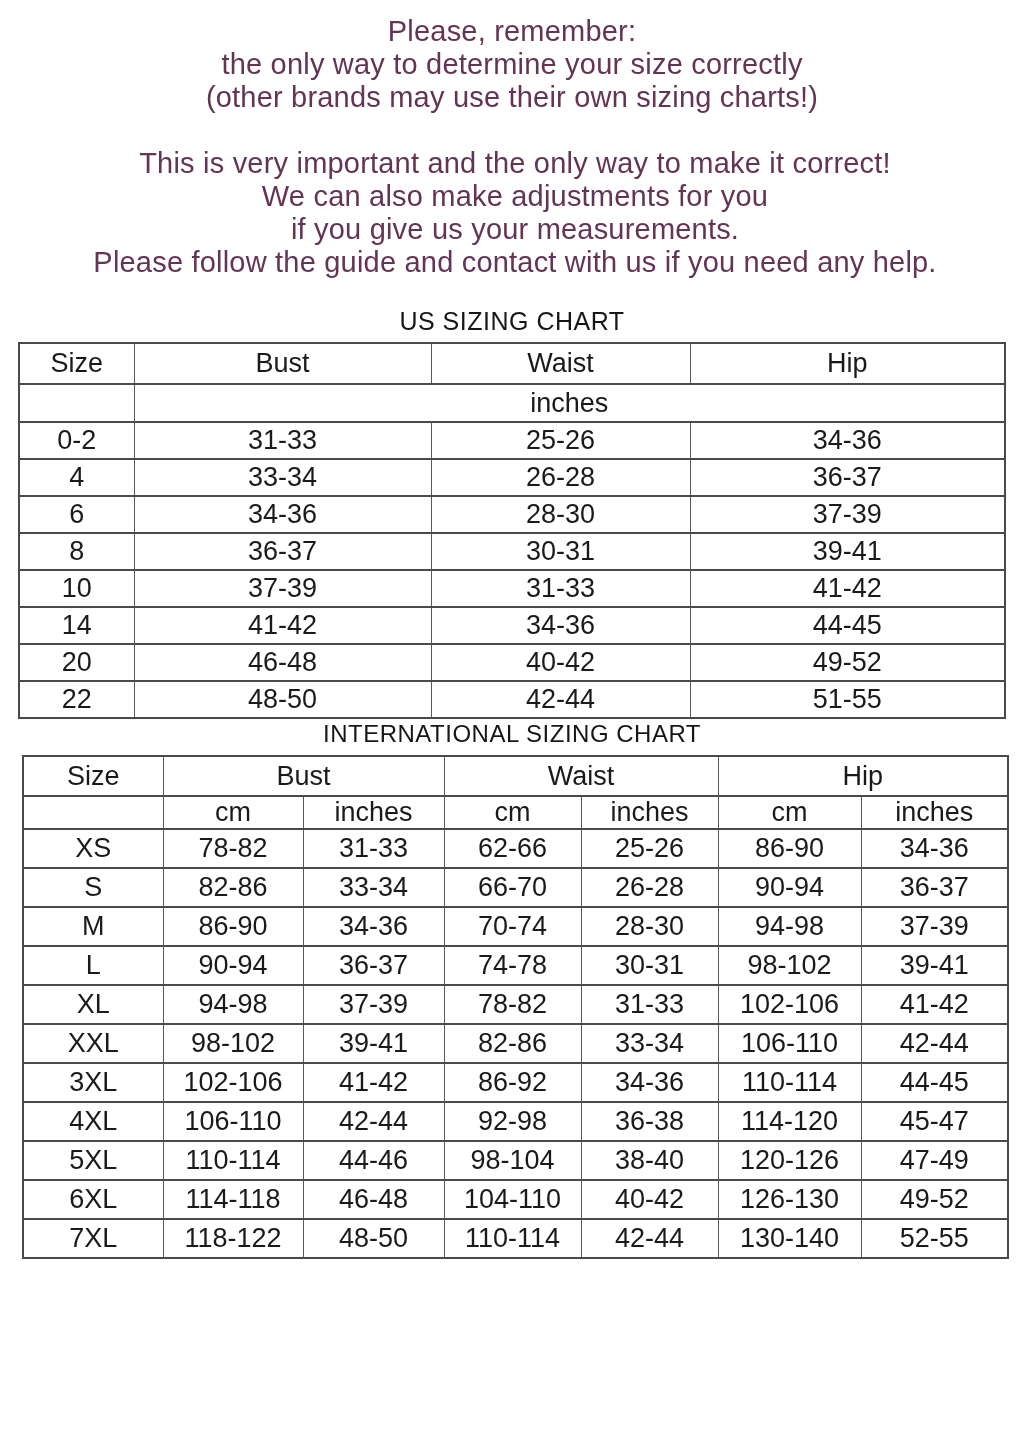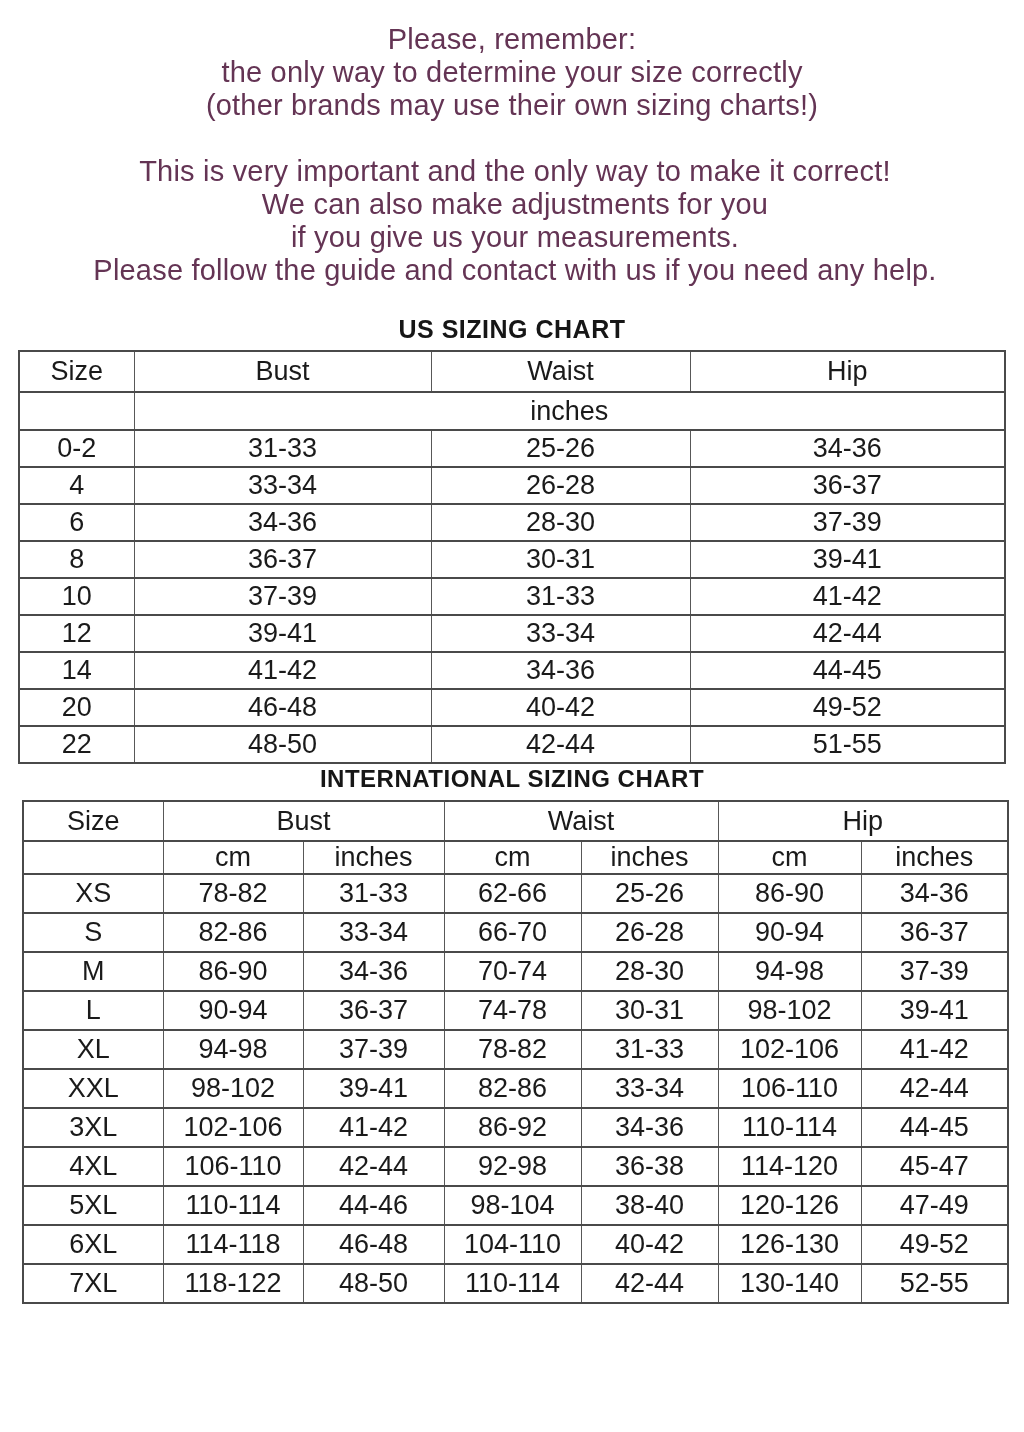--- a/index.html
+++ b/index.html
@@ -22,7 +22,7 @@
     line-height:33px;
     letter-spacing:0.2px;
   }
-  .intro .para{margin:9px;}
+  .intro .para{margin:1px;}
   .intro .para + .para{margin-top:33px;padding-left:6px;}
   .chart-title{
     text-align:center;

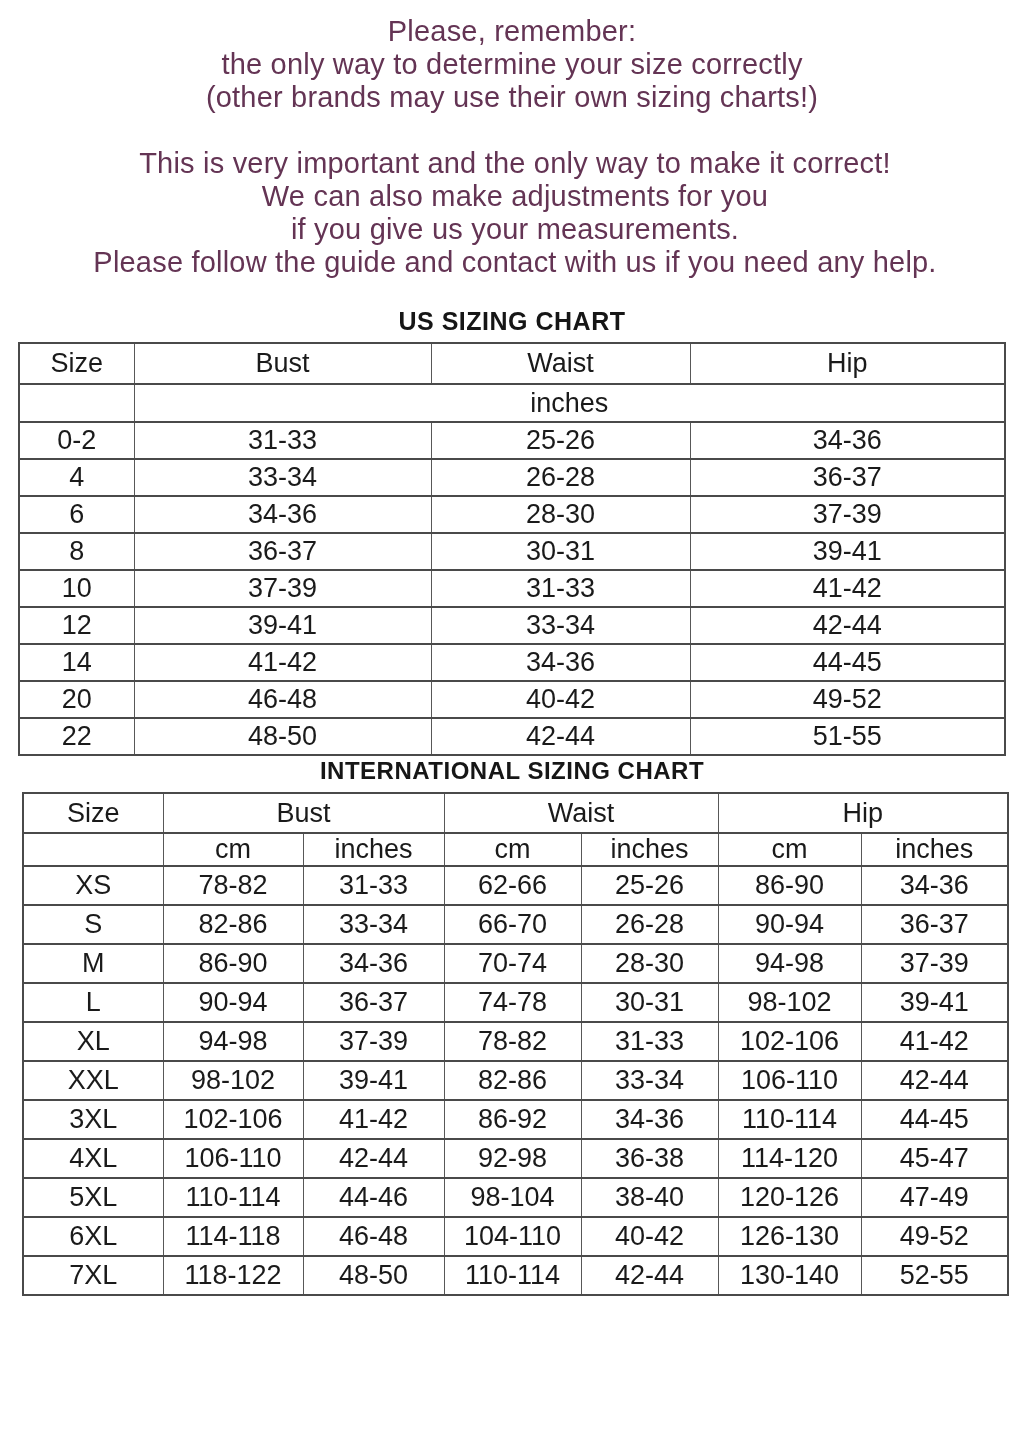--- a/index.html
+++ b/index.html
@@ -30,7 +30,6 @@
     font-size:25px;
     line-height:30px;
     letter-spacing:0.5px;
-    font-weight:bold;
   }
   .chart-title.us{margin-top:27px;}
   .chart-title.intl{font-size:24px;}

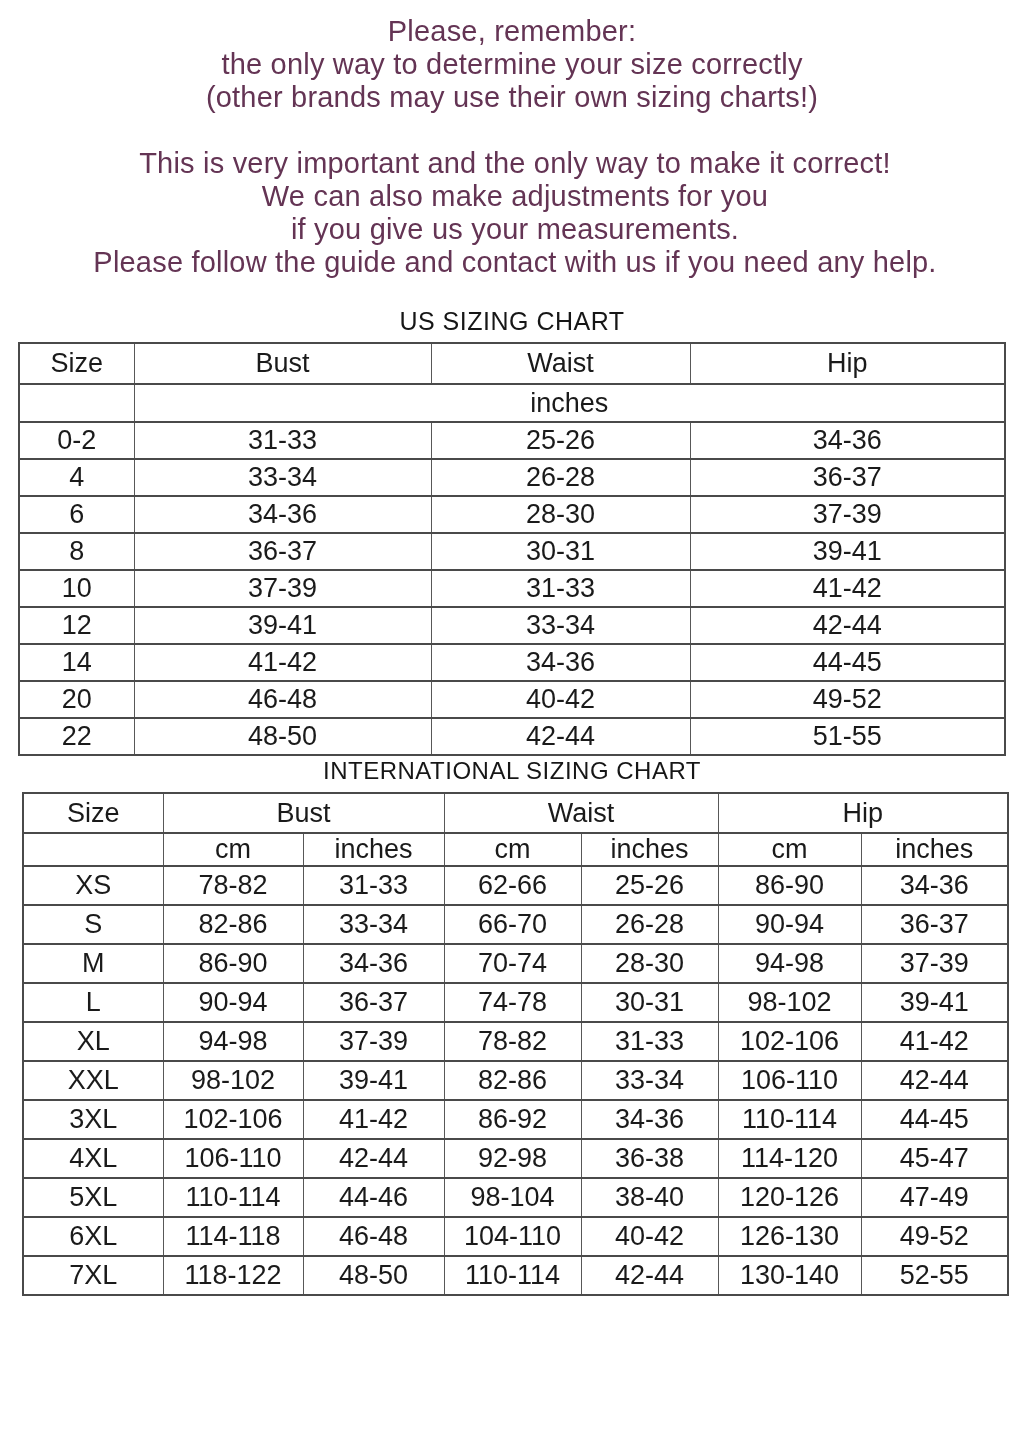--- a/index.html
+++ b/index.html
@@ -130,12 +130,6 @@
         <td>37-39</td>
         <td>31-33</td>
         <td>41-42</td>
-      </tr>
-      <tr>
-        <td>12</td>
-        <td>39-41</td>
-        <td>33-34</td>
-        <td>42-44</td>
       </tr>
       <tr>
         <td>14</td>

